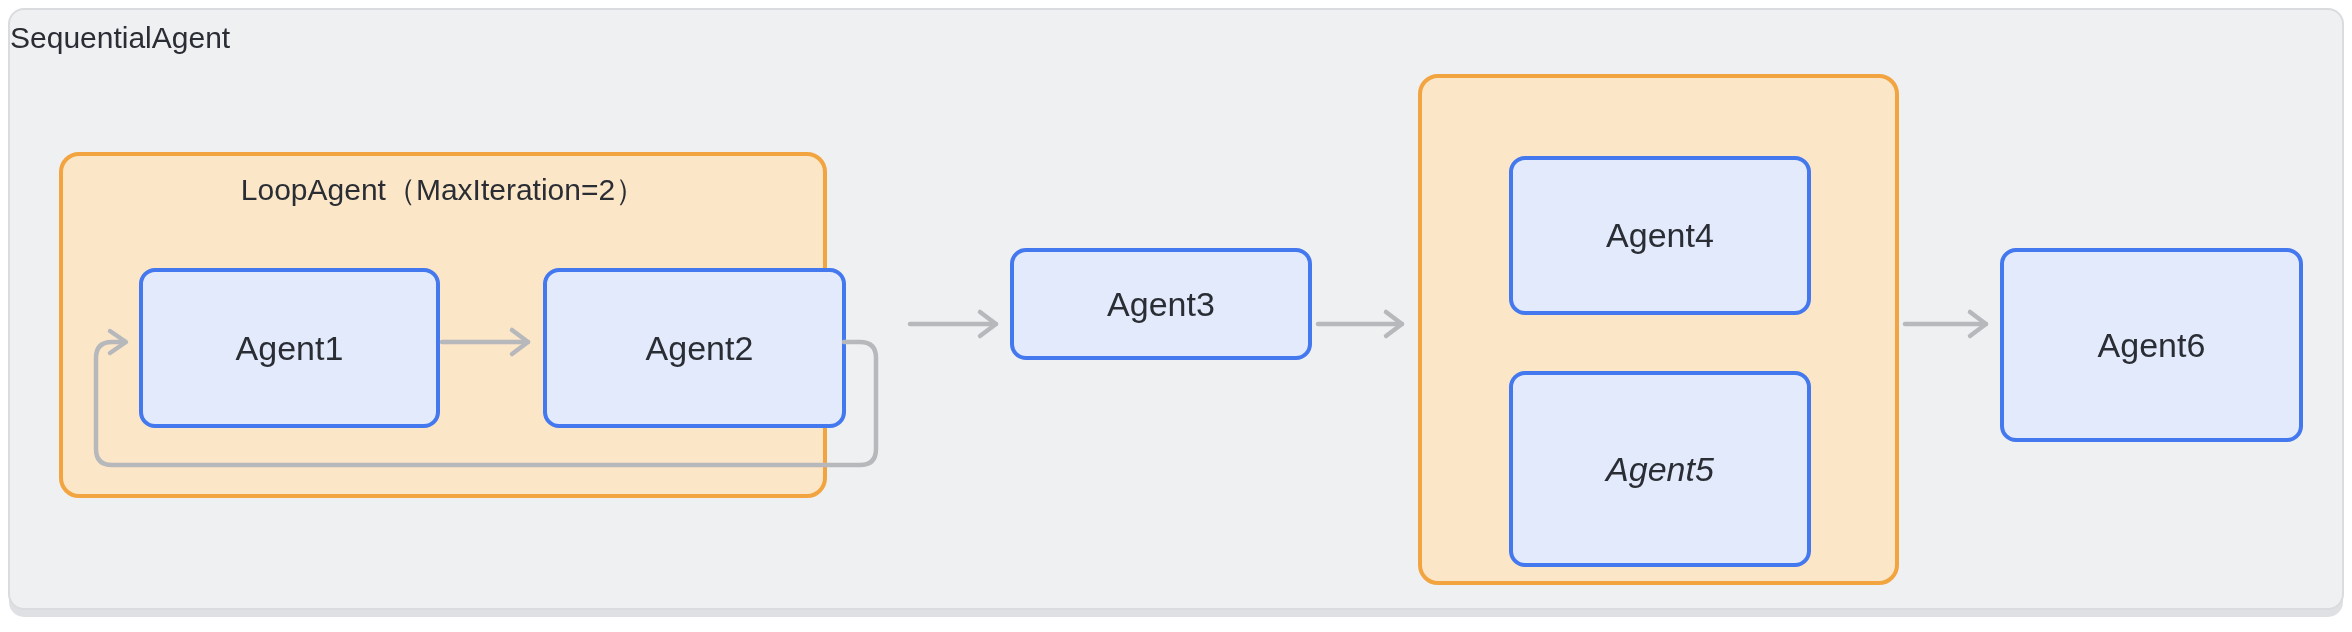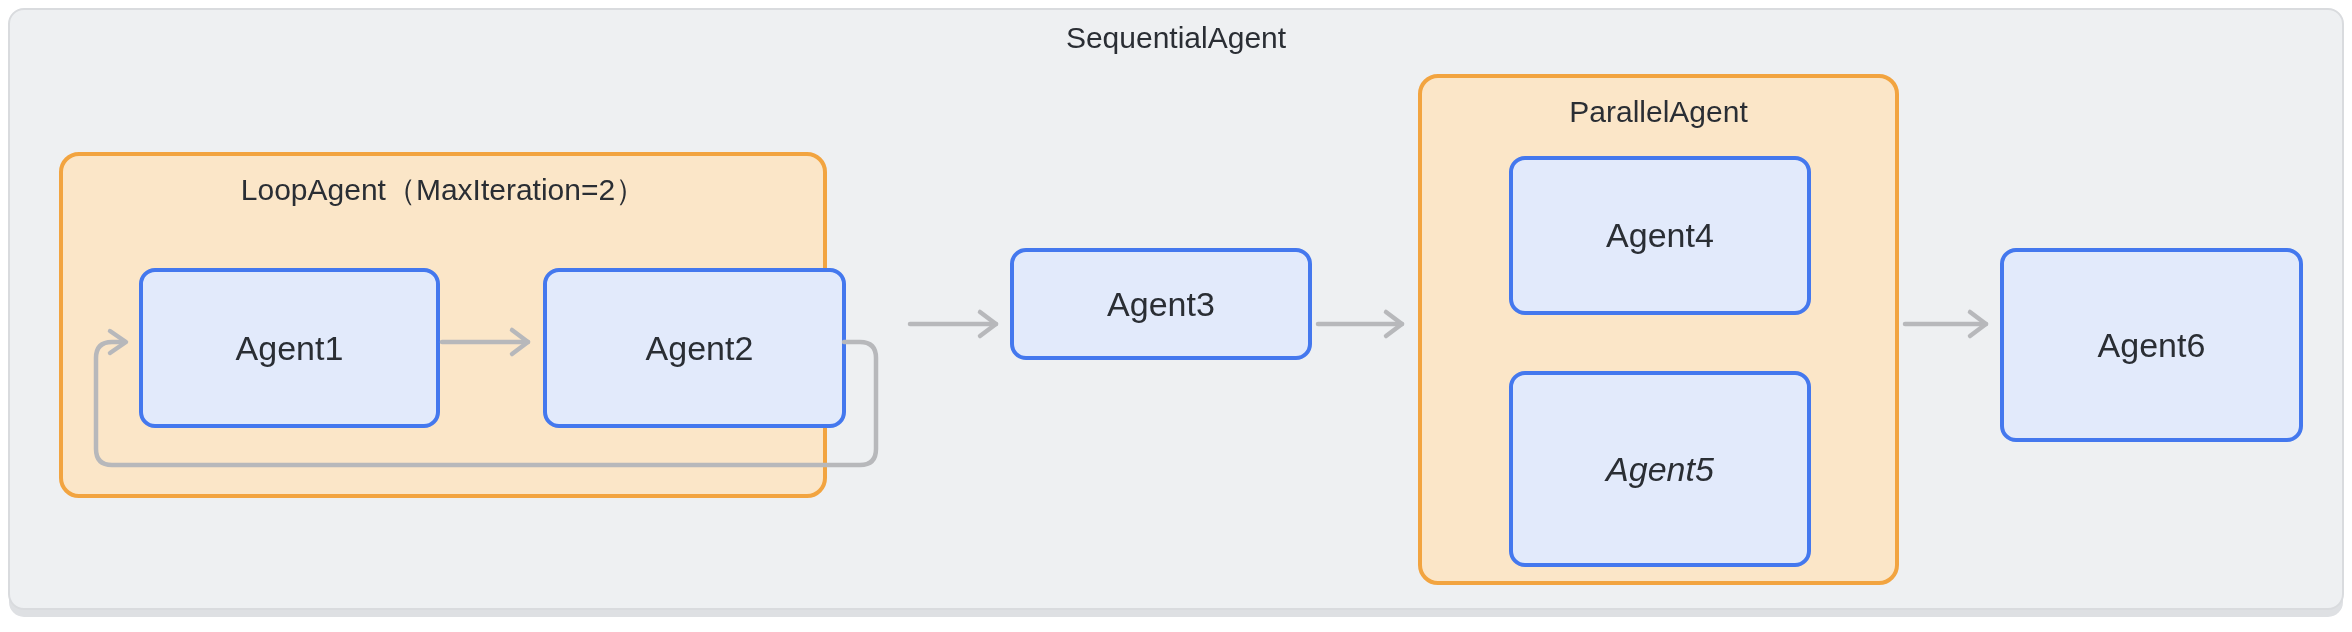--- a/index.html
+++ b/index.html
@@ -37,7 +37,7 @@
     left: 0;
     top: 10px;
     width: 100%;
-    text-align: center;
+    text-align: left;
     font-size: 30px;
     line-height: 36px;
     color: var(--text, #2a2e34);

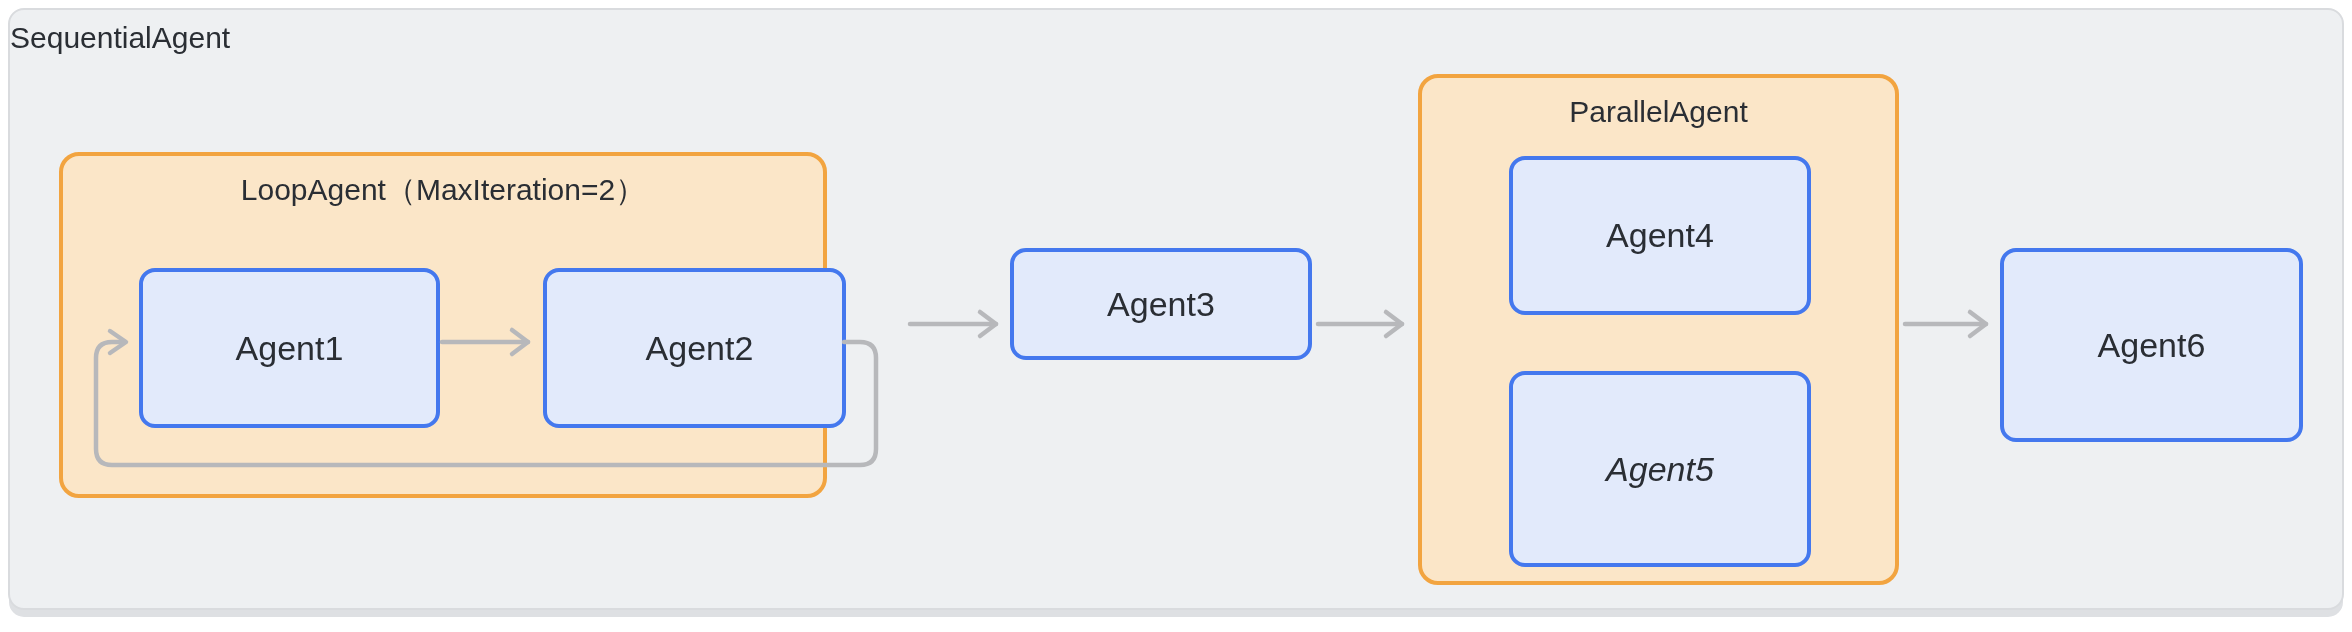--- a/index.html
+++ b/index.html
@@ -125,7 +125,6 @@
     </div>
 
     <div class="group" id="group-parallel">
-      <div class="group-title">ParallelAgent</div>
       <div class="node" id="node-agent4">
         <span class="node-label">Agent4</span>
       </div>

